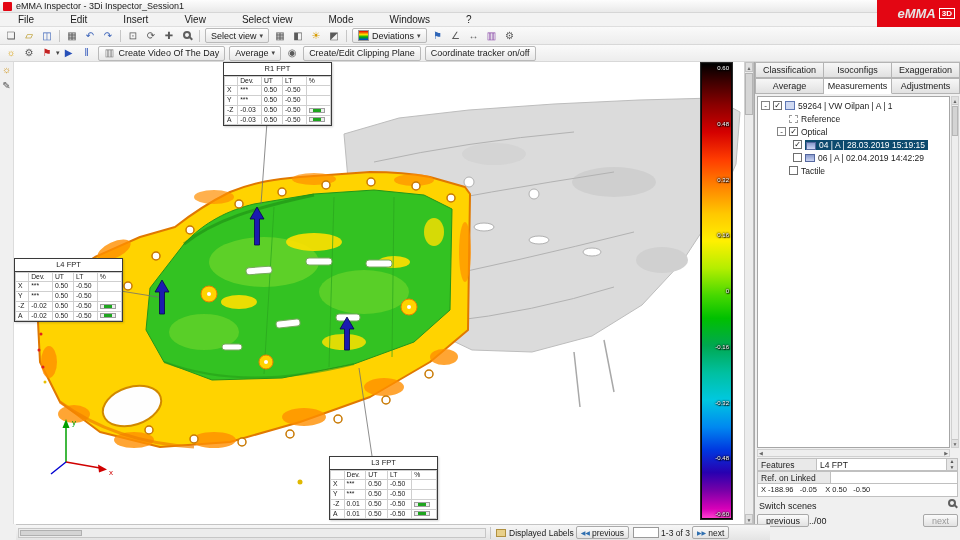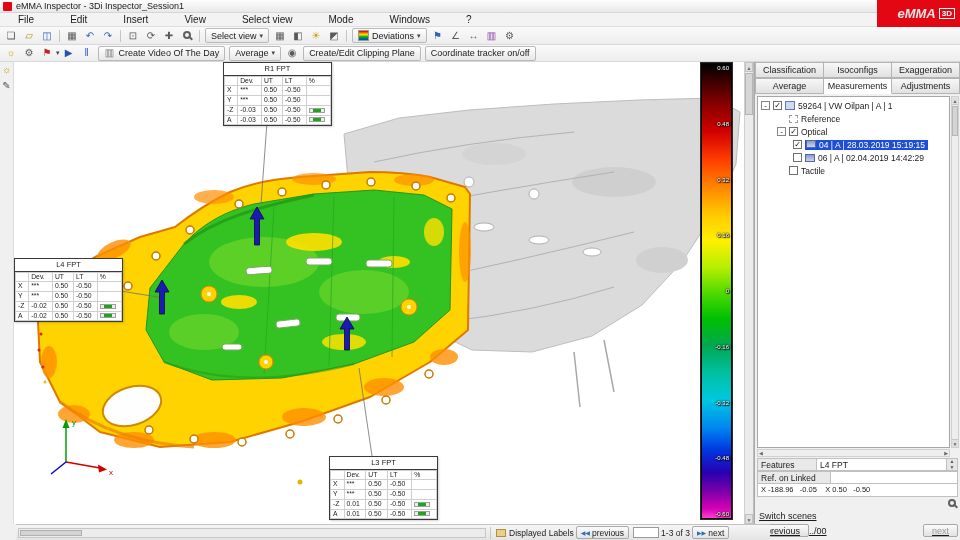--- a/index.html
+++ b/index.html
@@ -85,7 +85,7 @@
   .picon{width:10px;height:9px;background:#cfd9f2;border:1px solid #5f78b4;flex:none;}
   .ricon{width:9px;height:8px;border:1px dashed #9a9a9a;background:#fff;flex:none;}
   .sicon{width:10px;height:8px;background:linear-gradient(#8899cc,#ccd6f4);border:1px solid #55689f;flex:none;}
-  .selrow{display:flex;align-items:flex-start;gap:3px;background:#1d4ed8;color:#fff;padding:0 3px 0 1px;}
+  .selrow{display:flex;align-items:flex-end;gap:3px;background:#0c4a6e;color:#fff;padding:0 3px 0 1px;}
   .treevscroll{position:absolute;right:1px;top:34px;width:8px;bottom:92px;background:#eee;border:1px solid #d0d0d0;
     font-size:5px;color:#666;text-align:center;}
   .tvarrow{height:8px;line-height:8px;background:#e0e0e0;border-bottom:1px solid #c6c6c6;}

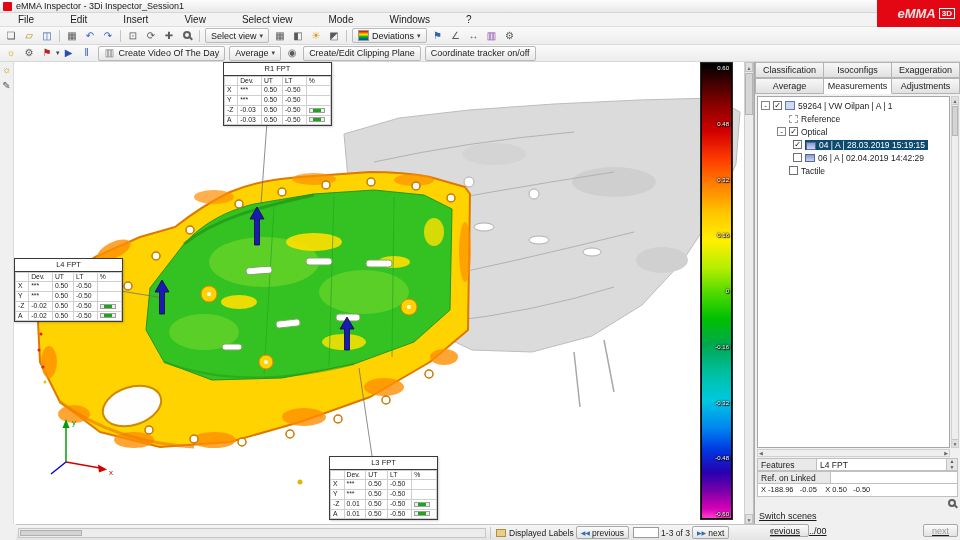--- a/index.html
+++ b/index.html
@@ -104,7 +104,7 @@
   .fvals{background:#fff;border:1px solid #c0c0c0;border-top:none;padding:1px 3px;flex:1;font-size:7.5px;white-space:pre;overflow:hidden;}
   .fmagrow{display:flex;justify-content:flex-end;align-items:center;height:11px;padding-right:2px;gap:2px;}
 
-  .switch{position:absolute;left:2px;right:2px;bottom:2px;height:28px;font-size:9px;text-decoration:underline;}
+  .switch{position:absolute;left:2px;right:2px;bottom:12px;height:28px;font-size:9px;}
   .swlabel{padding:1px 2px;}
   .swrow{display:flex;align-items:center;margin-top:2px;}
   .btn{display:inline-flex;align-items:center;justify-content:center;height:13px;border:1px solid #a8a8a8;

